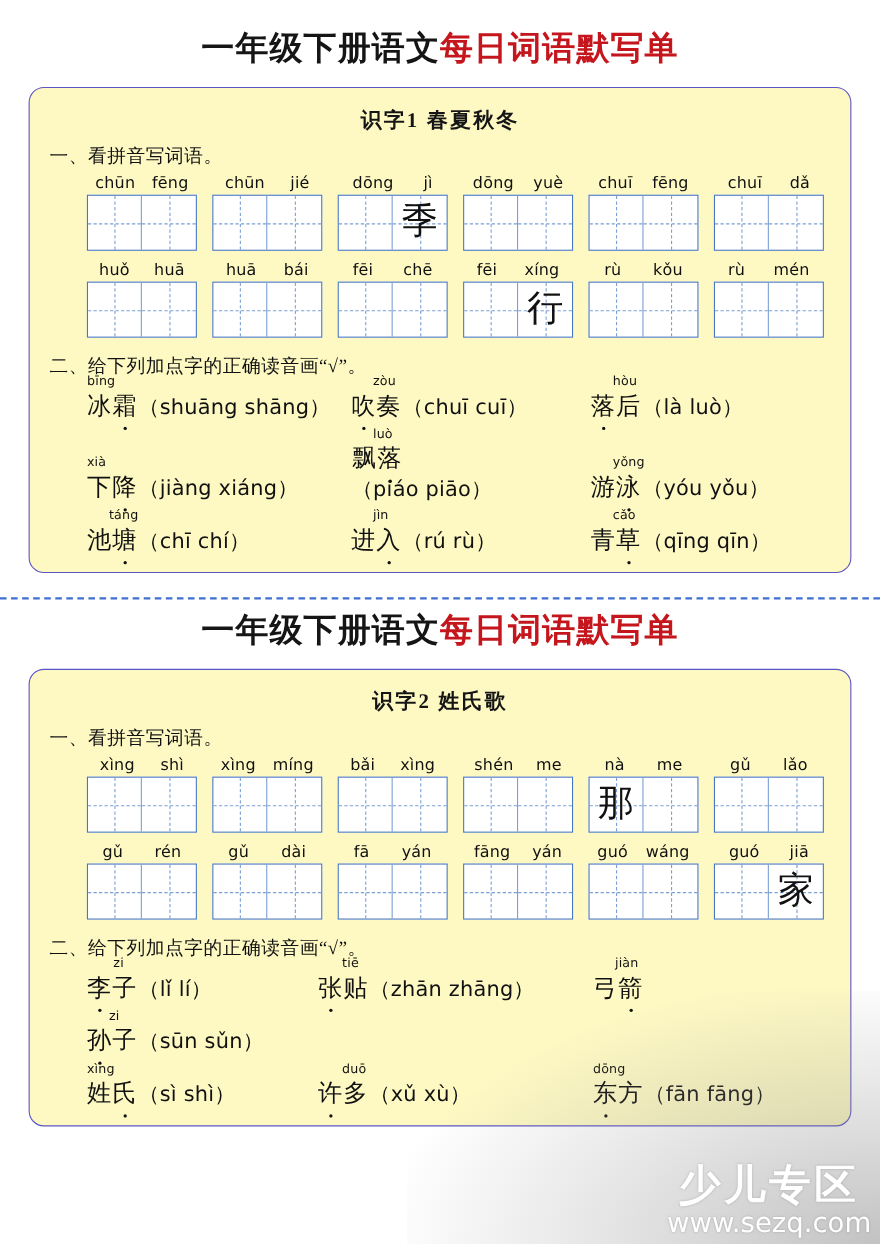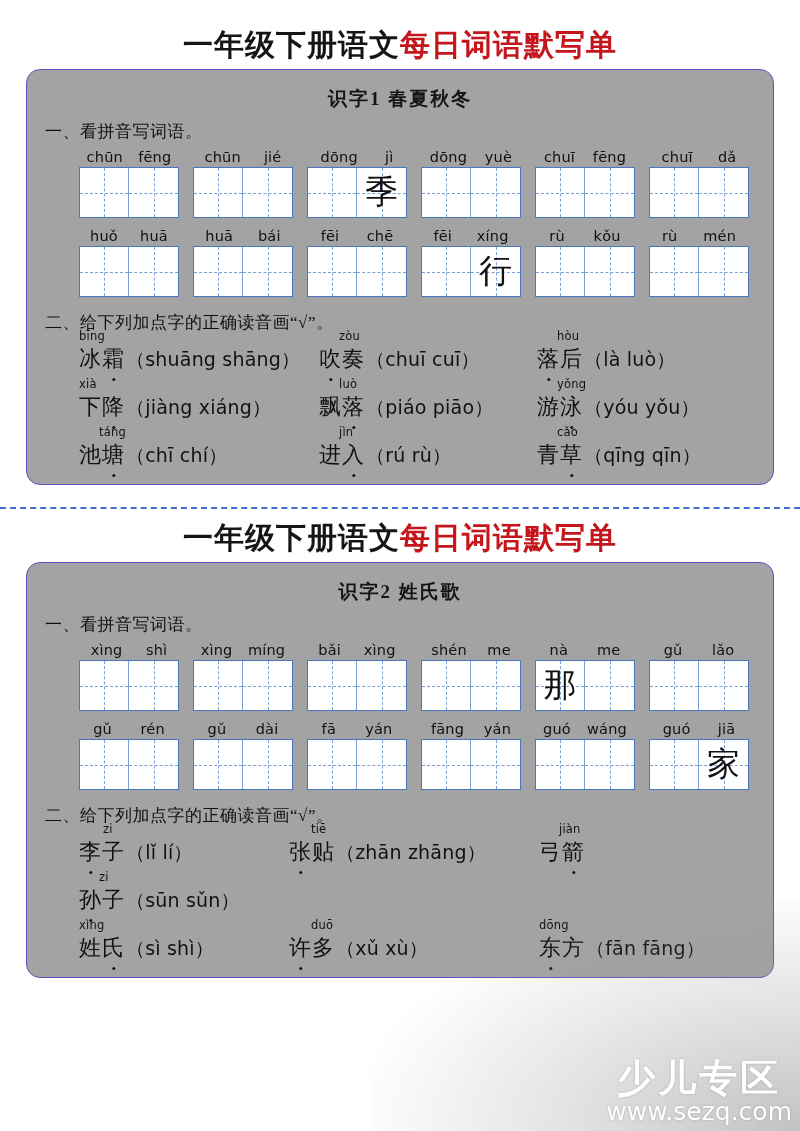--- a/index.html
+++ b/index.html
@@ -39,10 +39,10 @@
   .ws-title .t-red   { color: #c4161c; }
 
   .ws-card {
-    margin: 9px 26px 0 26px;
+    margin: 19px 26px 0 26px;
     border: 1.6px solid #5a55c4;
     border-radius: 14px;
-    background: #a3a3a3;
+    background: #fef9c3;
     box-sizing: border-box;
     padding: 10px 0 14px 0;
   }

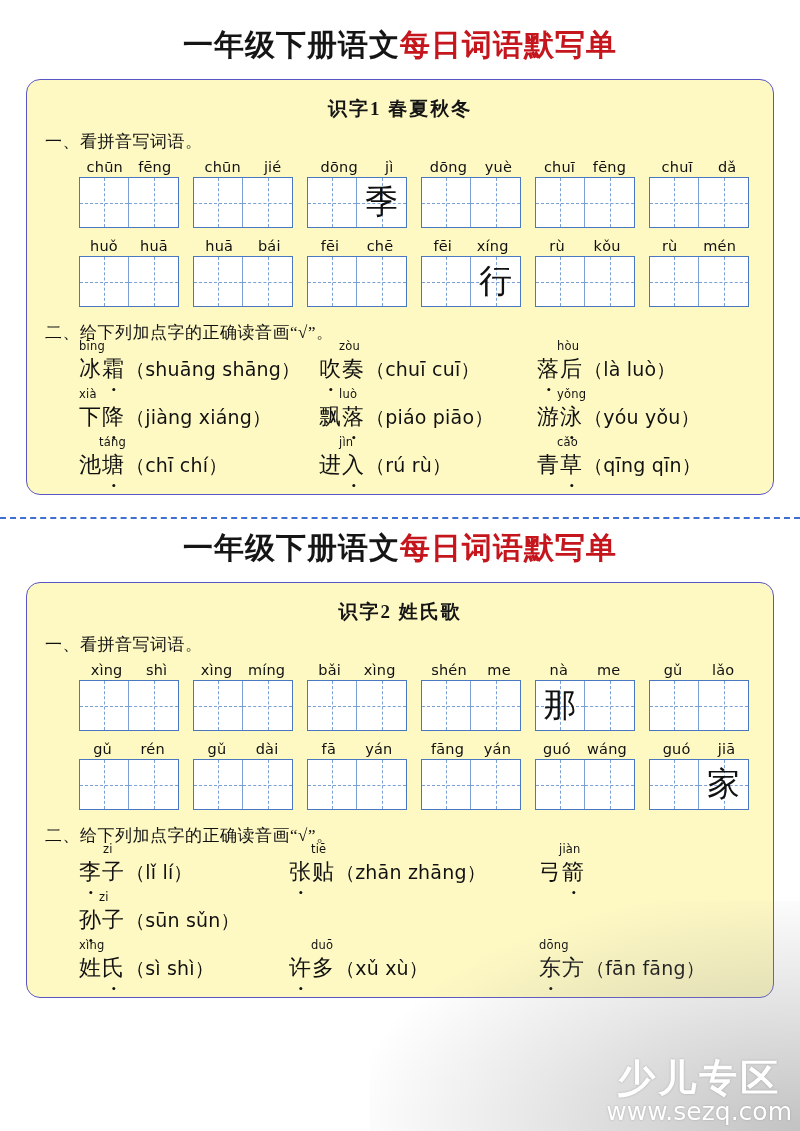--- a/index.html
+++ b/index.html
@@ -449,7 +449,7 @@
             <span class="hanzi"><span>下</span><span class="mark"><span>降</span><i class="dot"></i></span></span>
             <span class="choices">（jiàng xiáng）</span>
           </div>
-          <div class="tone-item" style="width:218px;">
+          <div class="tone-item" style="width:218px;flex-direction:column;">
             <span class="anno" style="left:20px;">luò</span>
             <span class="hanzi"><span>飘</span><span class="mark"><span>落</span><i class="dot"></i></span></span>
             <span class="choices">（piáo piāo）</span>

